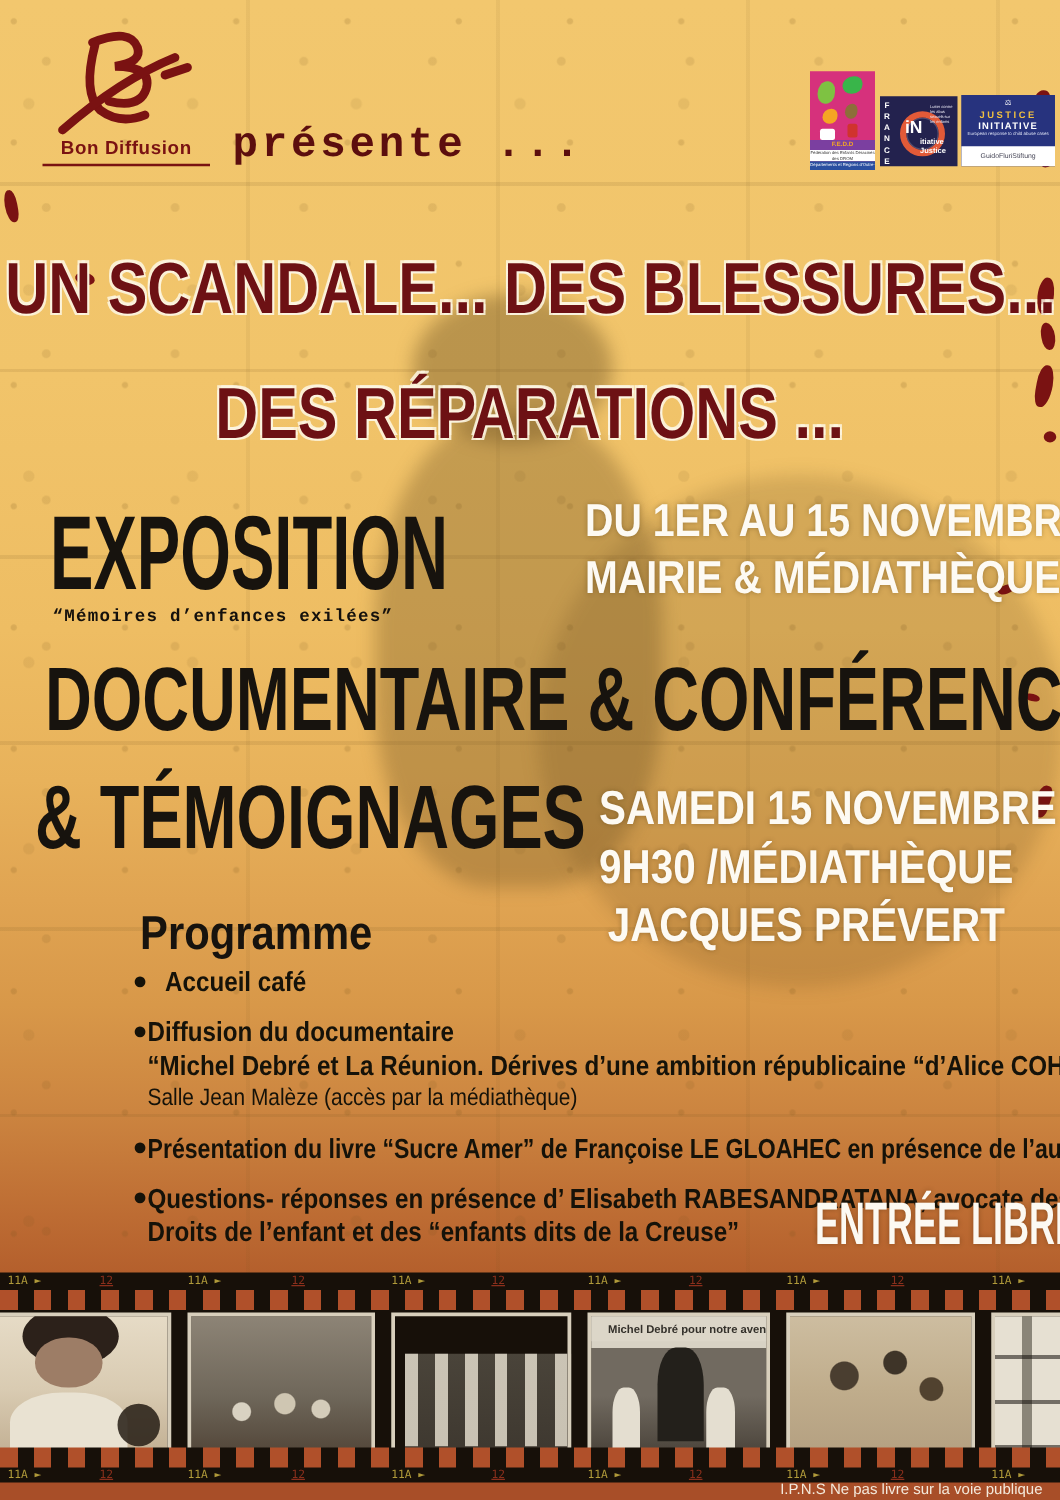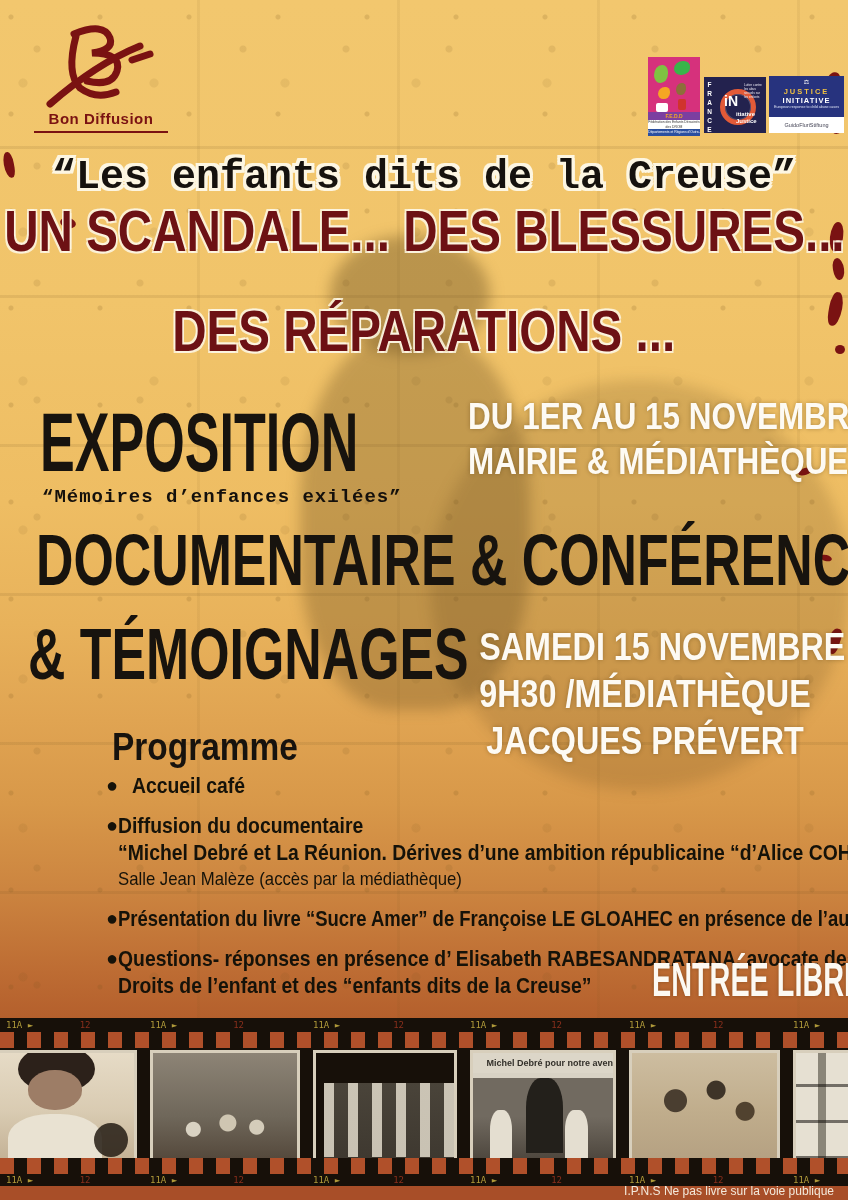--- a/index.html
+++ b/index.html
@@ -162,6 +162,7 @@
     </g>
   </svg>
   <div class="bon-encontre">Bon Diffusion</div>
+  <div class="presente">présente ...</div>
 
   <div class="plogo plogo1">
     <span class="blob" style="left:6px;top:8px;width:14px;height:18px;background:#7ec242;"></span>

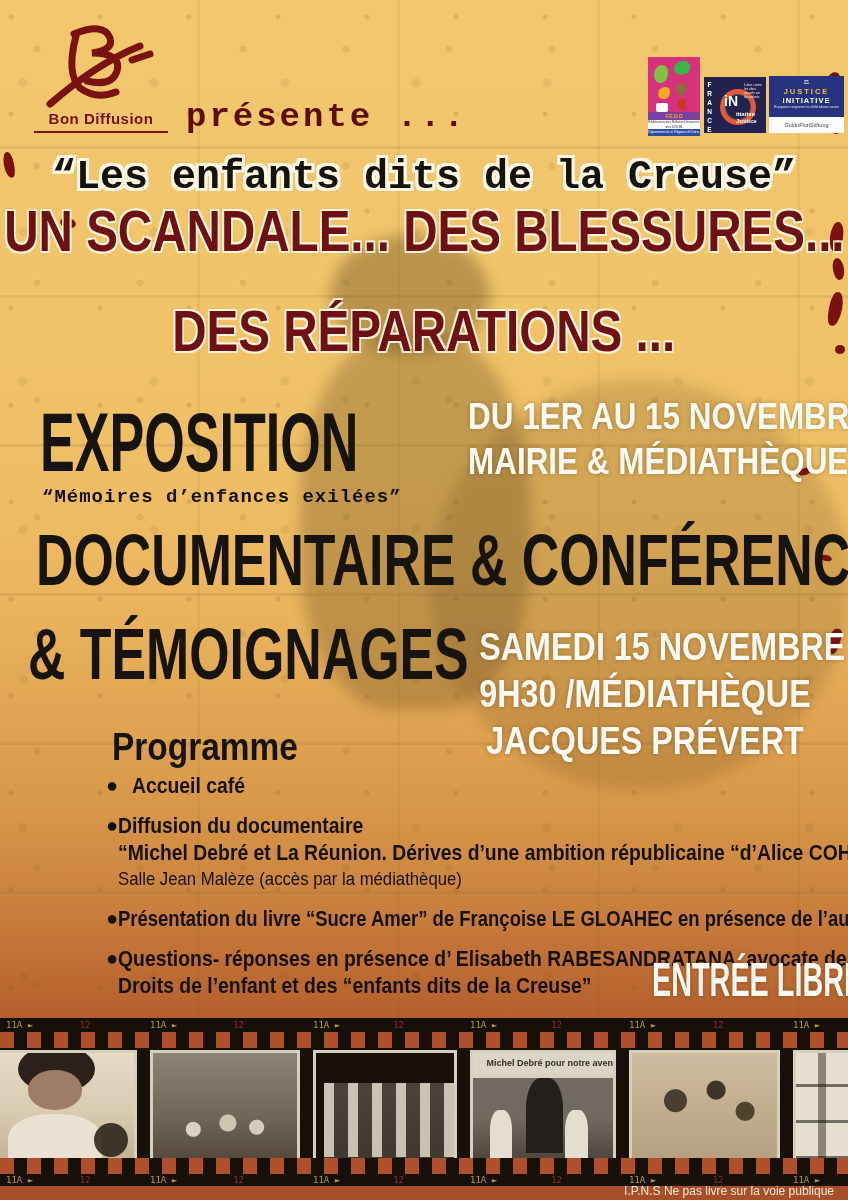--- a/index.html
+++ b/index.html
@@ -193,7 +193,6 @@
     <span class="foot">GuidoFluriStiftung</span>
   </div>
 
-  <div class="title">“Les enfants dits de la Creuse”</div>
   <div class="center-line" style="top:202px;">
       <span class="disp redline sx82">UN SCANDALE... DES BLESSURES...</span>
     </div>

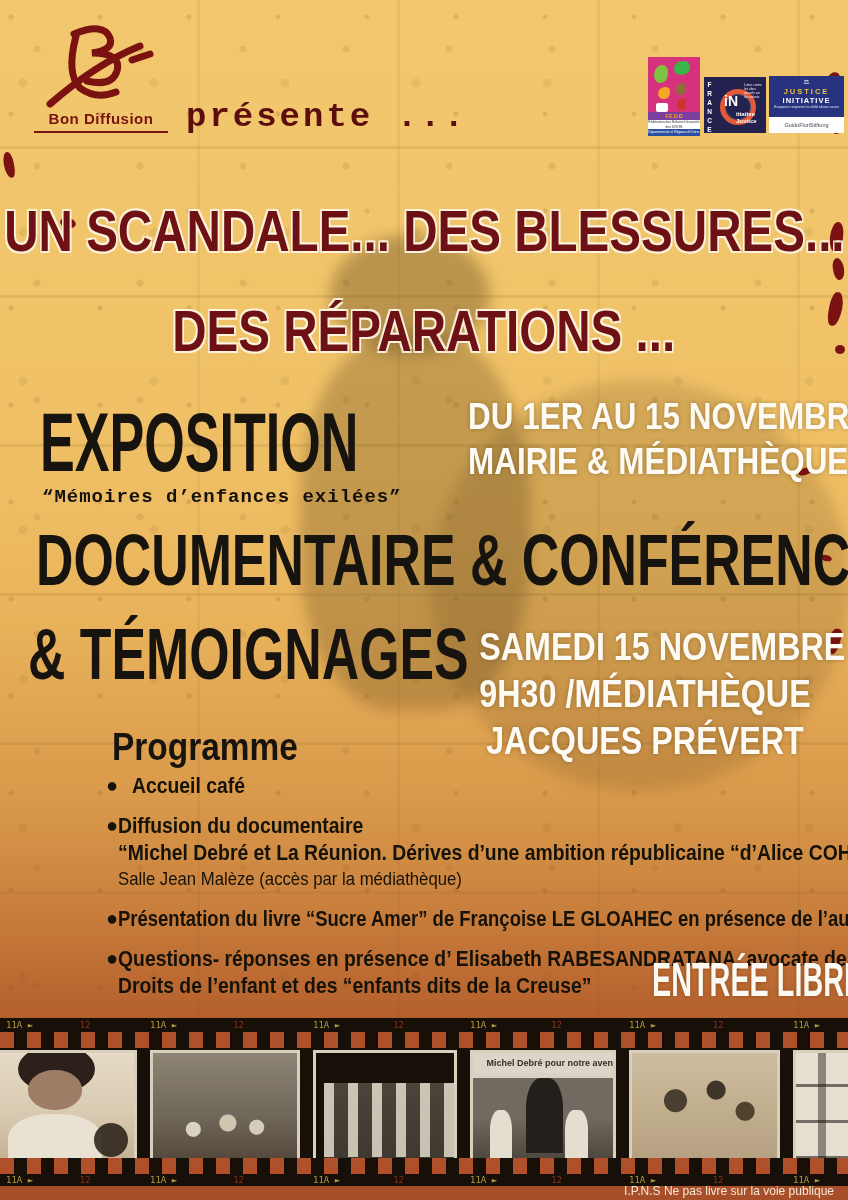--- a/index.html
+++ b/index.html
@@ -75,7 +75,7 @@
   .sx82{transform:scaleX(.82);transform-origin:center;}
   .blackline{color:#17130e;}
   .expo{position:absolute;left:40px;top:400px;z-index:3;font-size:84px;transform:scaleX(.62);transform-origin:left;}
-  .expo-sub{position:absolute;left:42px;top:486px;z-index:3;font-family:"Liberation Mono",monospace;font-weight:bold;font-size:19px;color:#14100c;letter-spacing:1px;}
+  .expo-sub{position:absolute;left:42px;top:486px;z-index:3;font-family:"Liberation Mono",monospace;font-weight:bold;font-size:14px;color:#14100c;letter-spacing:1px;}
   .docu{position:absolute;left:36px;top:524px;z-index:3;font-size:72px;transform:scaleX(.72);transform-origin:left;}
   .temo{position:absolute;left:28px;top:618px;z-index:3;font-size:72px;transform:scaleX(.72);transform-origin:left;}
   .whiteblock{position:absolute;z-index:3;text-align:center;color:#fdfaf3;

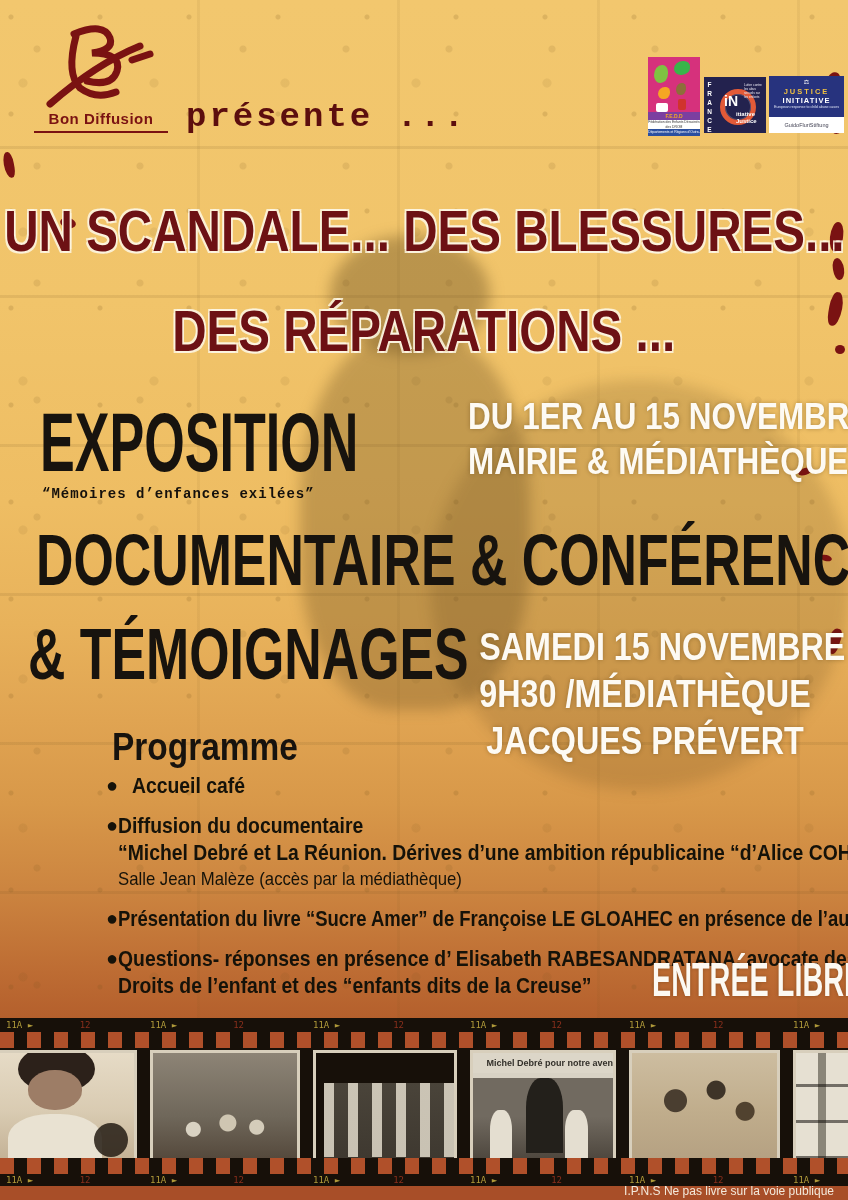--- a/index.html
+++ b/index.html
@@ -98,7 +98,7 @@
   .labrow{position:absolute;left:-30px;width:950px;height:11px;display:flex;gap:13px;}
   .labrow.top{top:2px;} .labrow.bot{top:157px;}
   .labseg{display:flex;justify-content:space-between;font-family:"DejaVu Sans Mono",monospace;font-size:9px;color:#b09a3a;line-height:11px;}
-  .labseg .l2c{color:#8a2f1c;}
+  .labseg .l2c{color:#8a2f1c;text-decoration:underline;}
   .sprock{position:absolute;left:0;width:848px;height:16px;background:repeating-linear-gradient(90deg,#b0502a 0 14px,#171009 14px 27px);}
   .sprock.top{top:14px;} .sprock.bot{top:140px;}
   .frames{position:absolute;left:-30px;top:32px;display:flex;gap:13px;}

